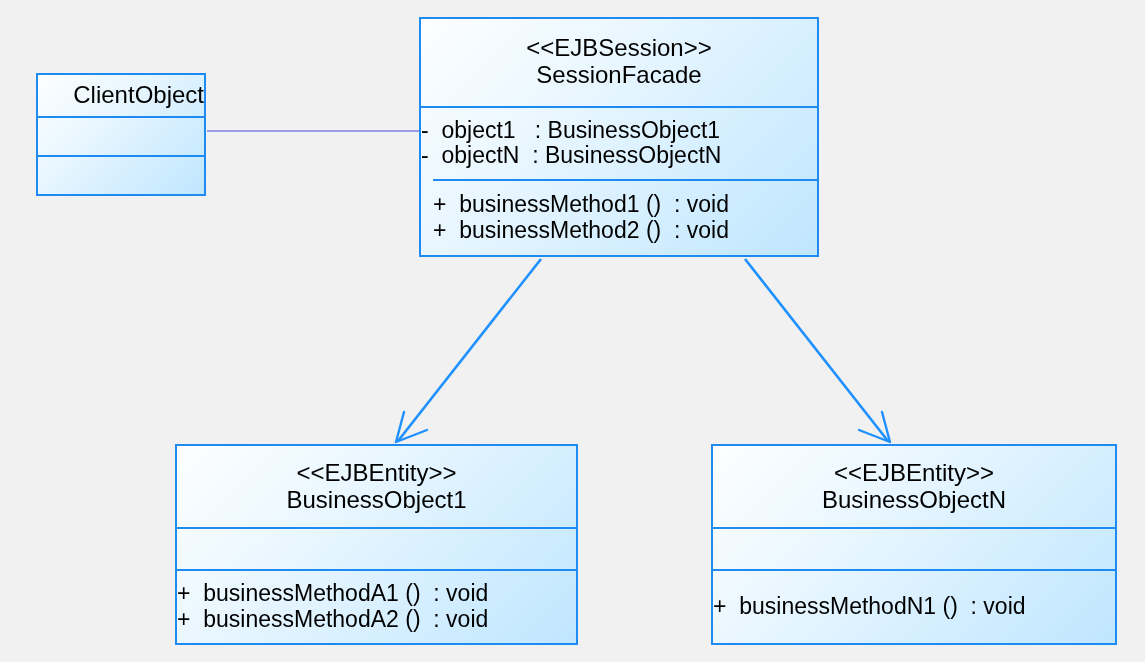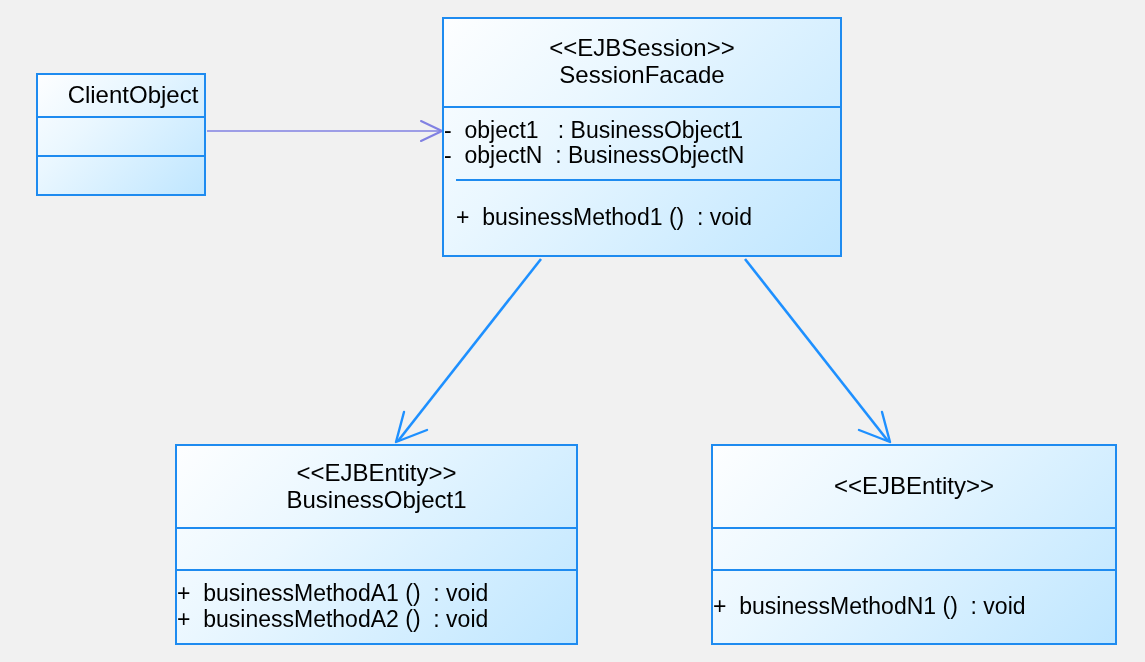--- a/index.html
+++ b/index.html
@@ -106,7 +106,7 @@
     <div class="compartment comp-members" style="height:40px;"></div>
   </div>
 
-  <div class="uml-class" style="left:442px; top:17px; width:400px; height:240px;">
+  <div class="uml-class" style="left:419px; top:17px; width:400px; height:240px;">
     <div class="compartment comp-name" style="height:88px;">
       <div class="stereotype fs-24">&lt;&lt;EJBSession&gt;&gt;</div>
       <div class="classname fs-24">SessionFacade</div>

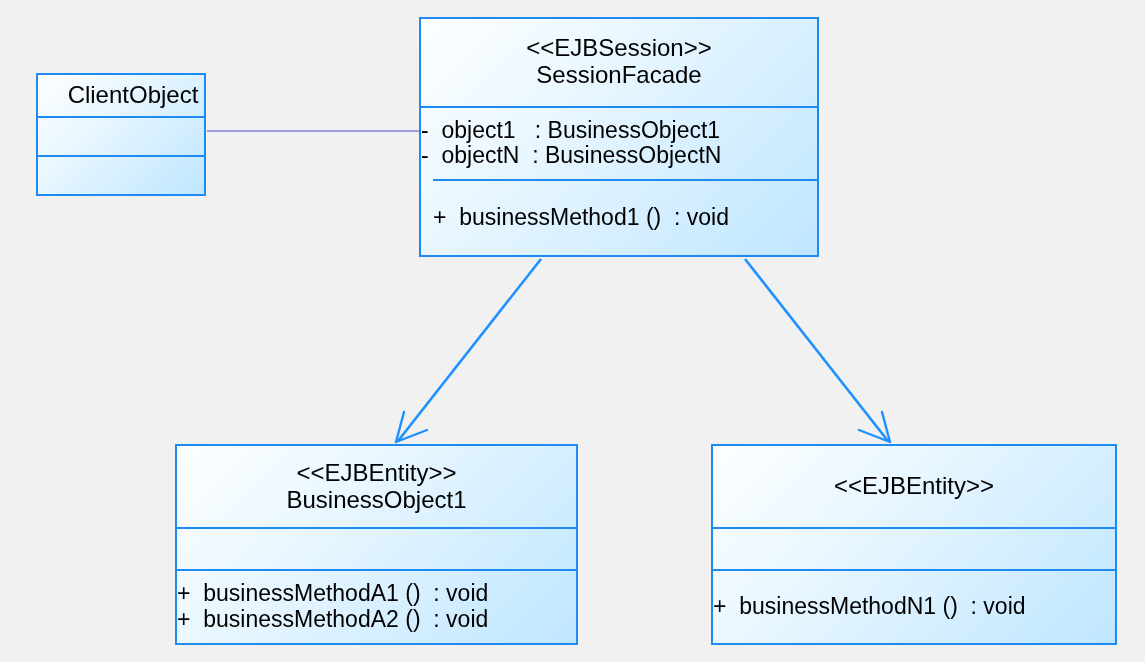--- a/index.html
+++ b/index.html
@@ -41,7 +41,7 @@
     align-items: center;
   }
   .comp-name.left-align {
-    align-items: center;
+    align-items: flex-end;
     padding-left: 24px;
   }
   .stereotype, .classname {

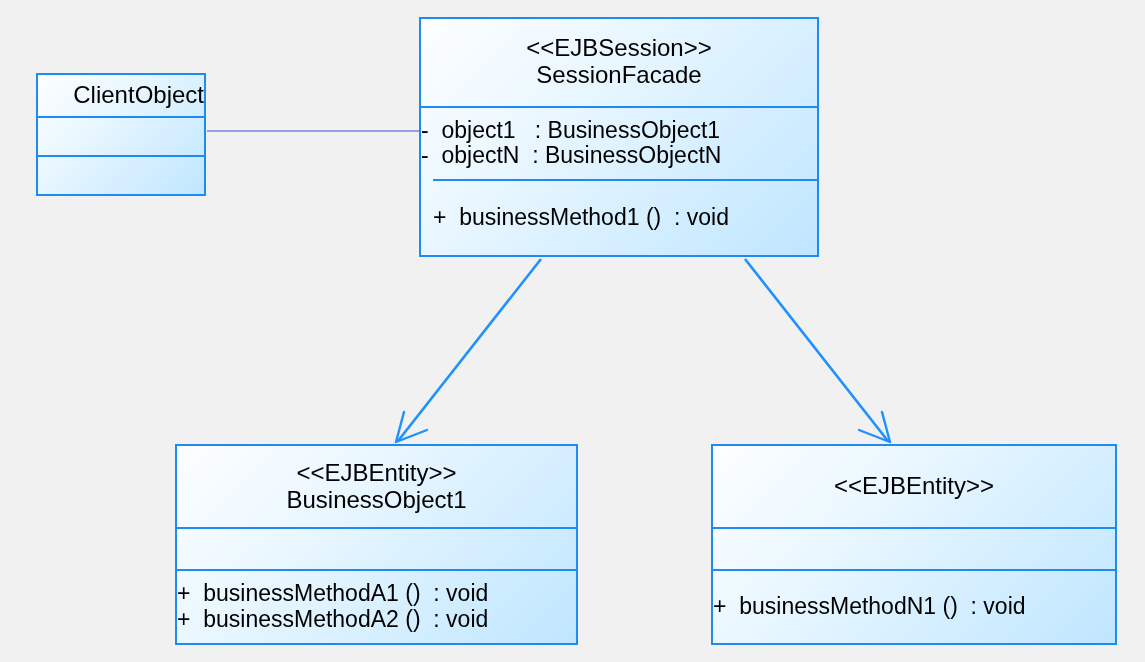--- a/index.html
+++ b/index.html
@@ -117,6 +117,7 @@
     </div>
     <div class="compartment comp-members pad-left-10" style="height:77px;margin-left:12px;">
       <div class="member-line fs-23">+  businessMethod1 ()  : void</div>
+      <div class="member-line fs-23">+  businessMethod2 ()  : void</div>
     </div>
   </div>
 

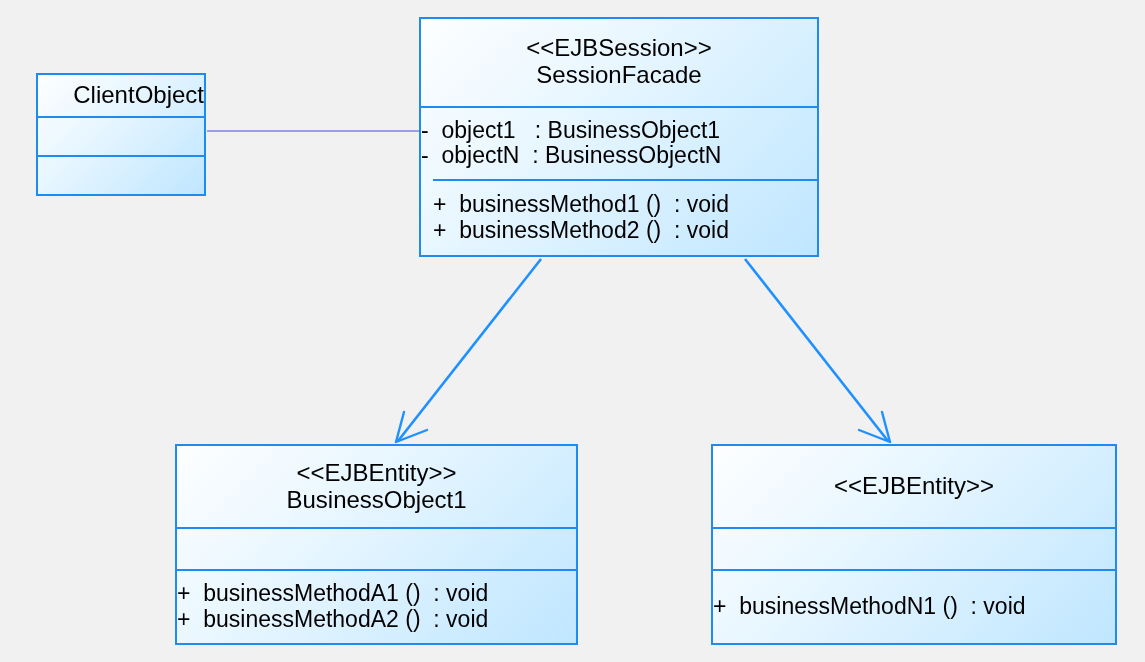--- a/index.html
+++ b/index.html
@@ -136,6 +136,7 @@
   <div class="uml-class" style="left:711px; top:444px; width:406px; height:201px;">
     <div class="compartment comp-name" style="height:83px;">
       <div class="stereotype fs-24">&lt;&lt;EJBEntity&gt;&gt;</div>
+      <div class="classname fs-24">BusinessObjectN</div>
     </div>
     <div class="compartment comp-members" style="height:43px;"></div>
     <div class="compartment comp-members pad-left-10" style="height:75px;justify-content:center;">

